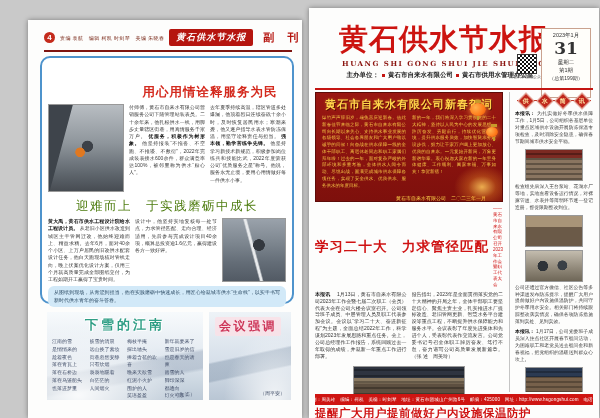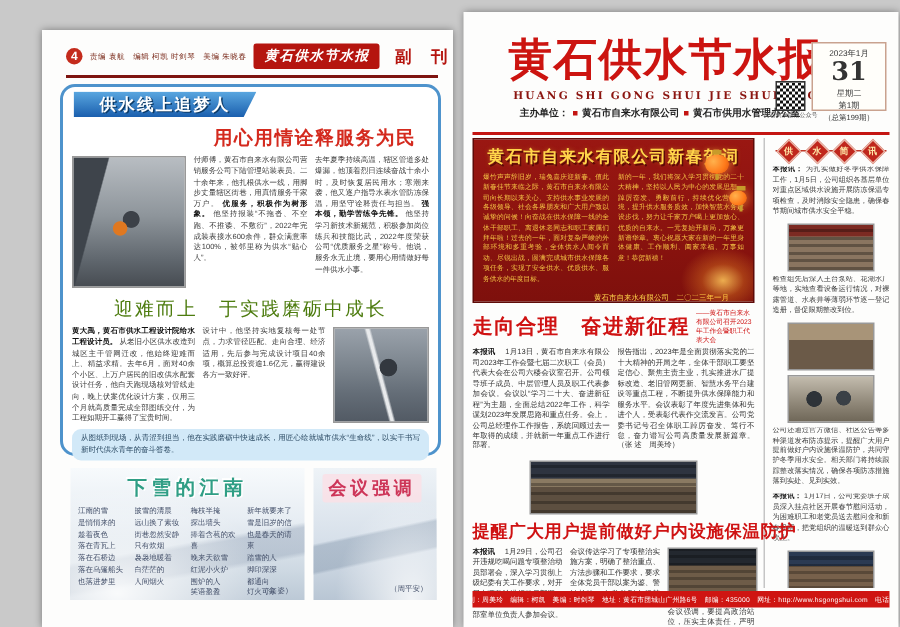--- a/index.html
+++ b/index.html
@@ -87,7 +87,7 @@
   .qr{position:absolute;right:62px;top:46px;width:18px;height:18px;border:1px solid #333;
       background-image:repeating-conic-gradient(#111 0% 25%, #fff 0% 50%);background-size:4px 4px;}
   .qr-caption{position:absolute;right:50px;top:66px;width:44px;text-align:center;font-size:4px;color:#555;}
-  .datebox{position:absolute;right:8px;top:20px;width:50px;height:46px;border:1px solid #c9a28f;
+  .datebox{position:absolute;right:8px;top:20px;width:50px;height:70px;border:1px solid #c9a28f;
            background:#fffefa;text-align:center;box-sizing:border-box;padding-top:3px;color:#333;}
   .db-ym{font-size:5.5px;}
   .db-day{font-size:17px;font-weight:bold;font-family:"DejaVu Serif",serif;line-height:1.1;}

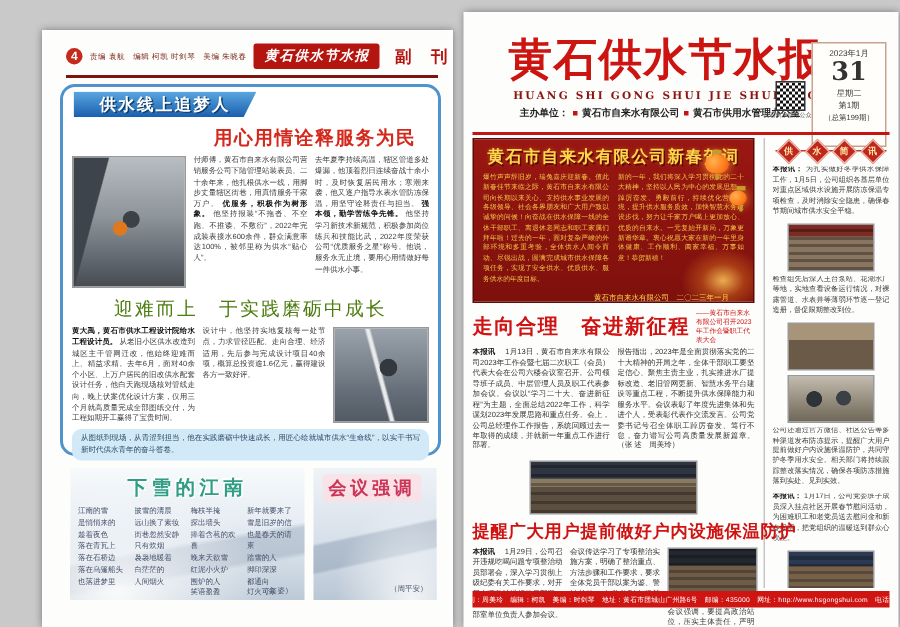--- a/index.html
+++ b/index.html
@@ -173,7 +173,6 @@
     </div>
 
     <div class="feature-box">
-      <div class="feature-banner">供水线上追梦人</div>
 
       <div class="a1">
         <div class="a1-title">用心用情诠释服务为民</div>

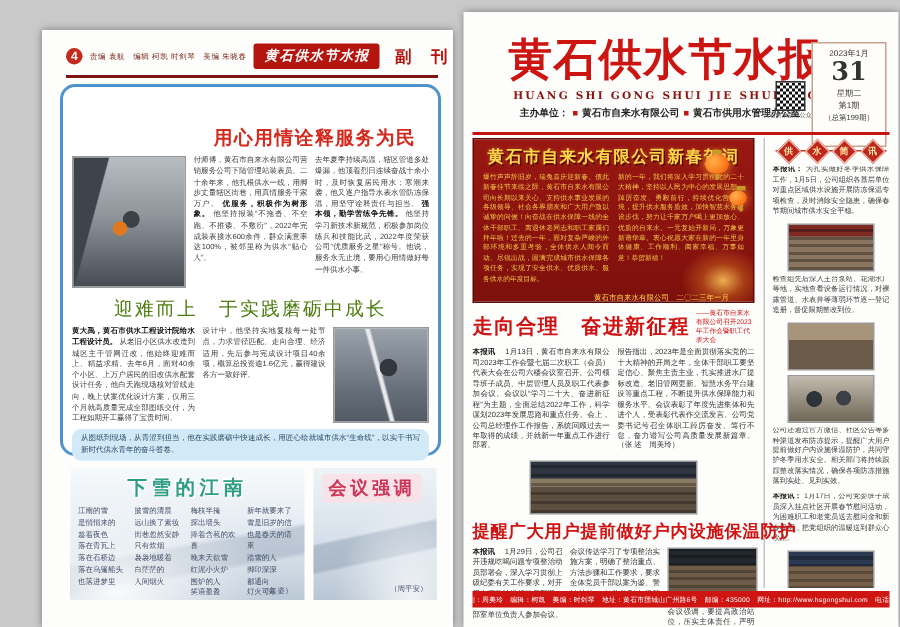--- a/index.html
+++ b/index.html
@@ -263,7 +263,7 @@
 
         <div class="rpa1">
           <div class="rpa1-head">
-            <div class="rpa1-headline">走向合理　奋进新征程</div>
+            <div class="rpa1-headline">学习二十大　力求管径匹配</div>
             <div class="rpa1-sub">——黄石市自来水有限公司召开2023年工作会暨职工代表大会</div>
           </div>
           <div class="rpa1-body">

